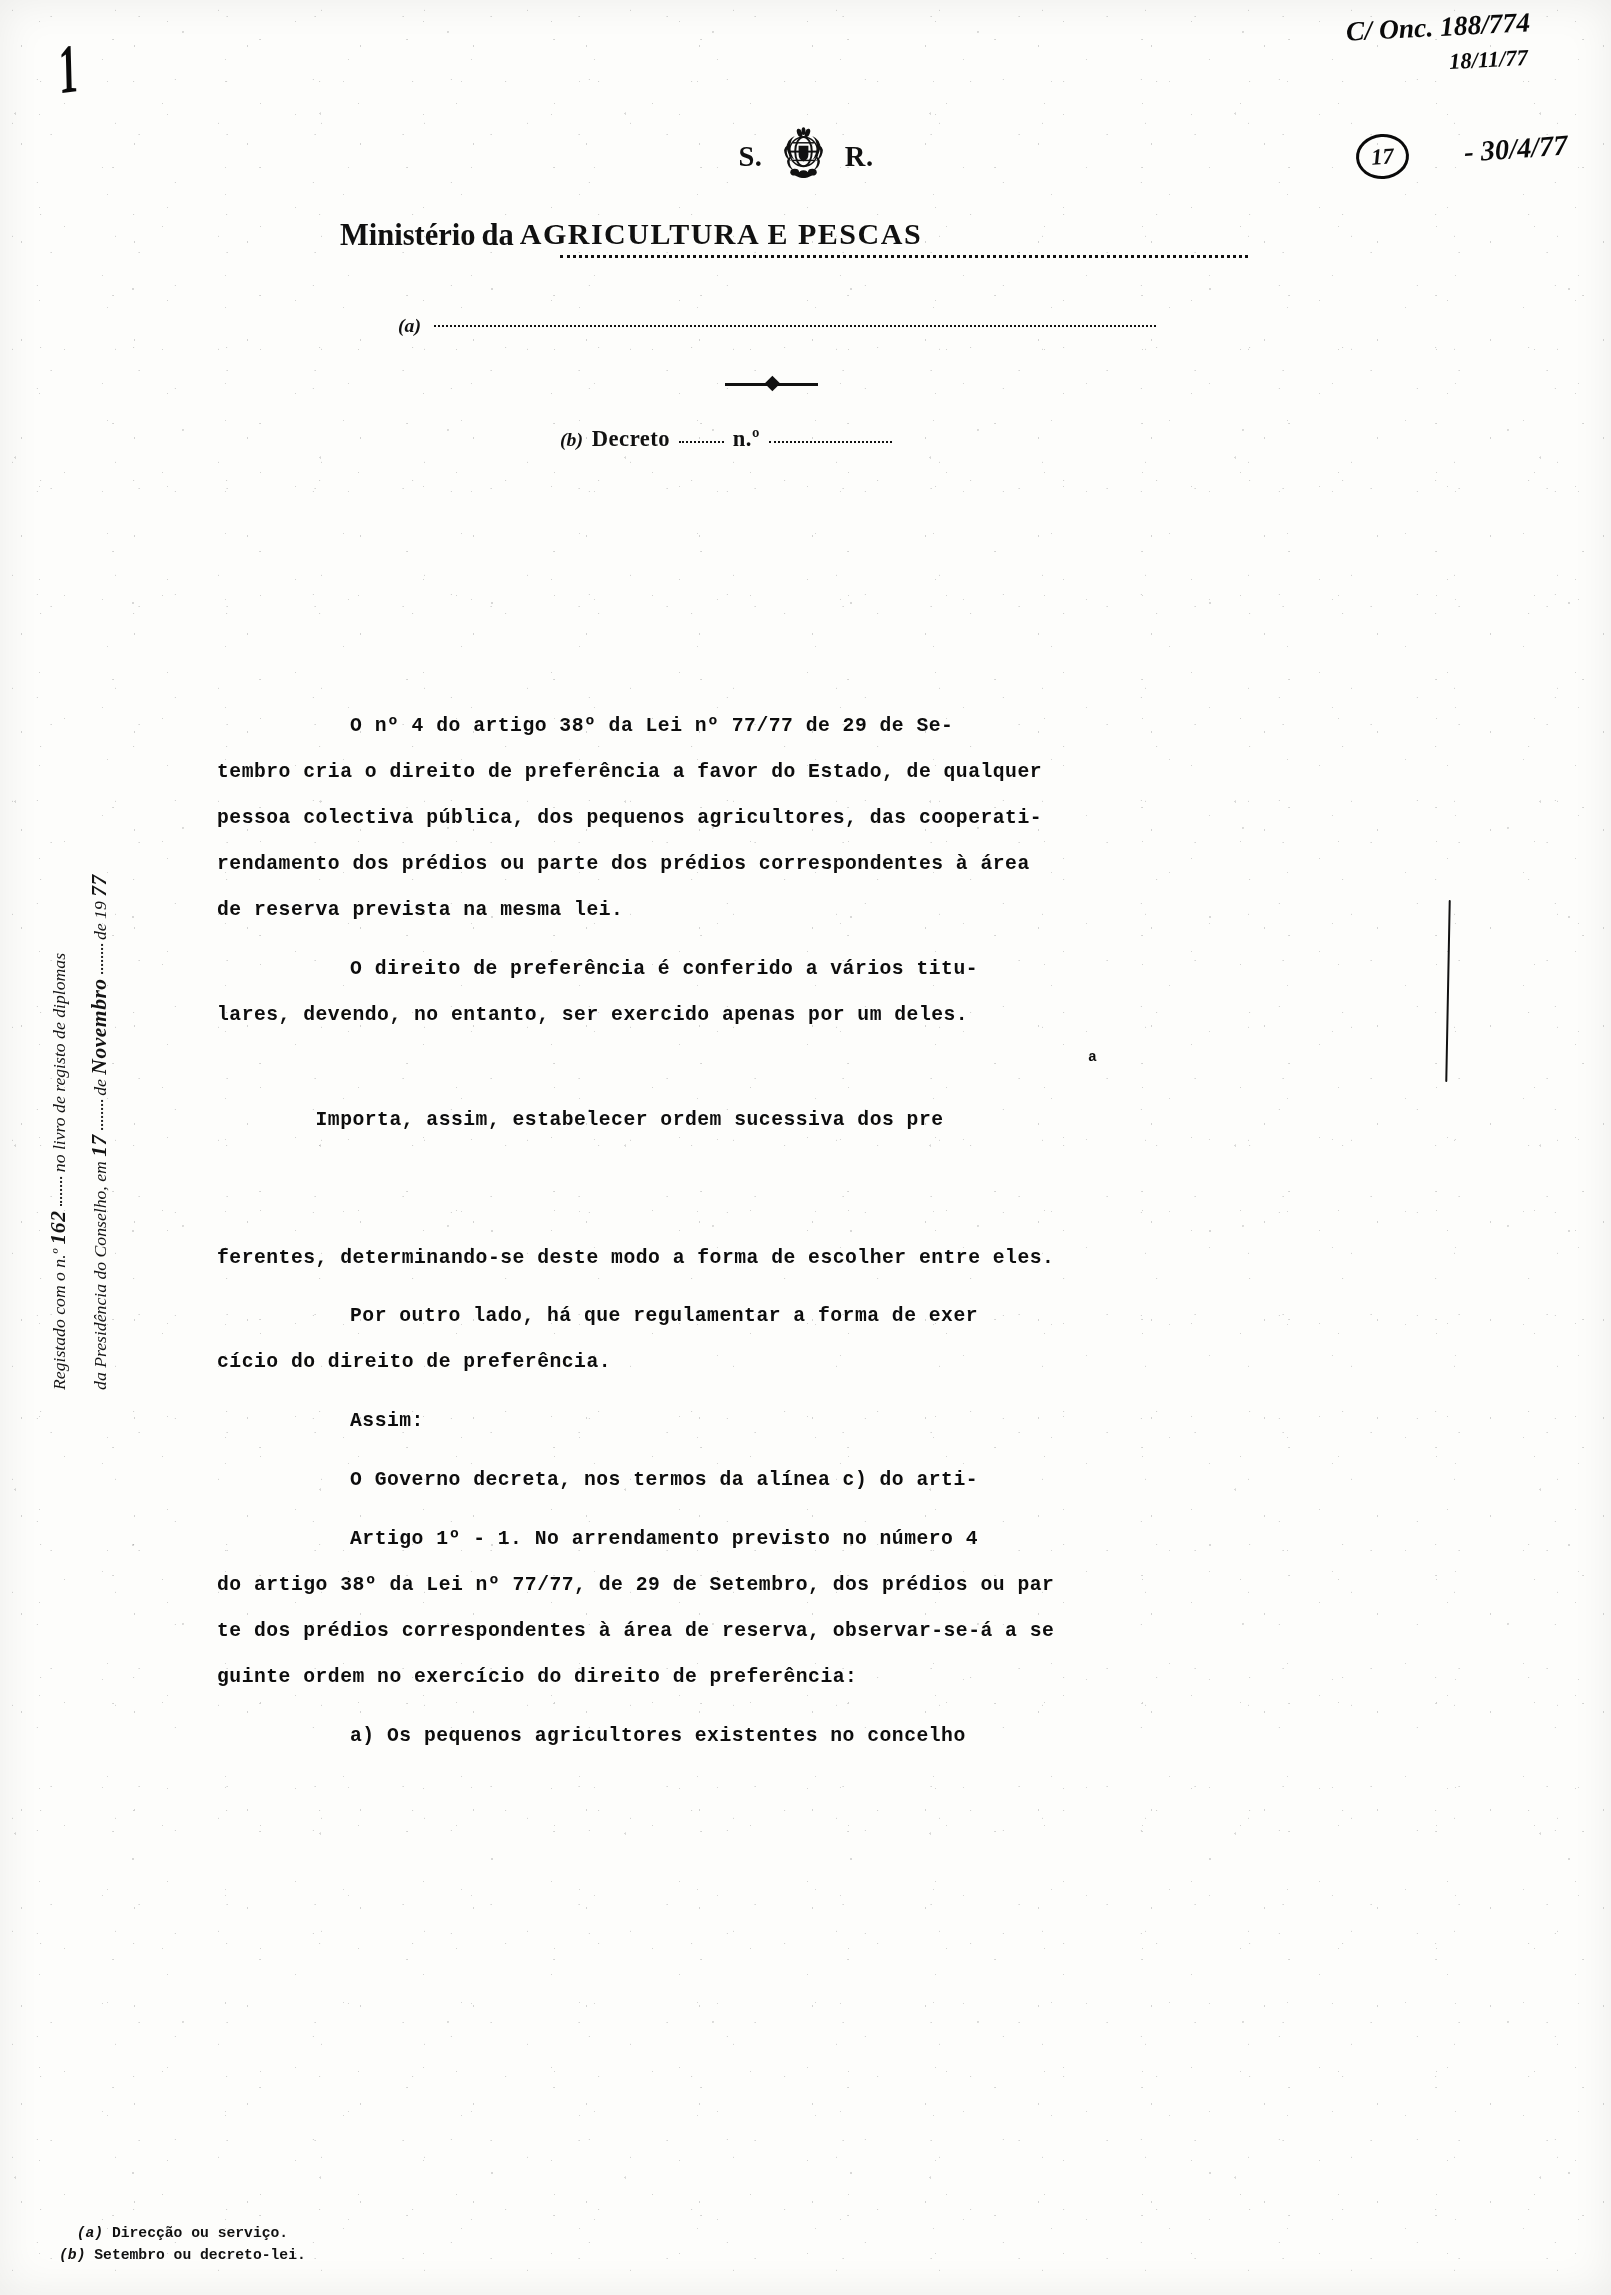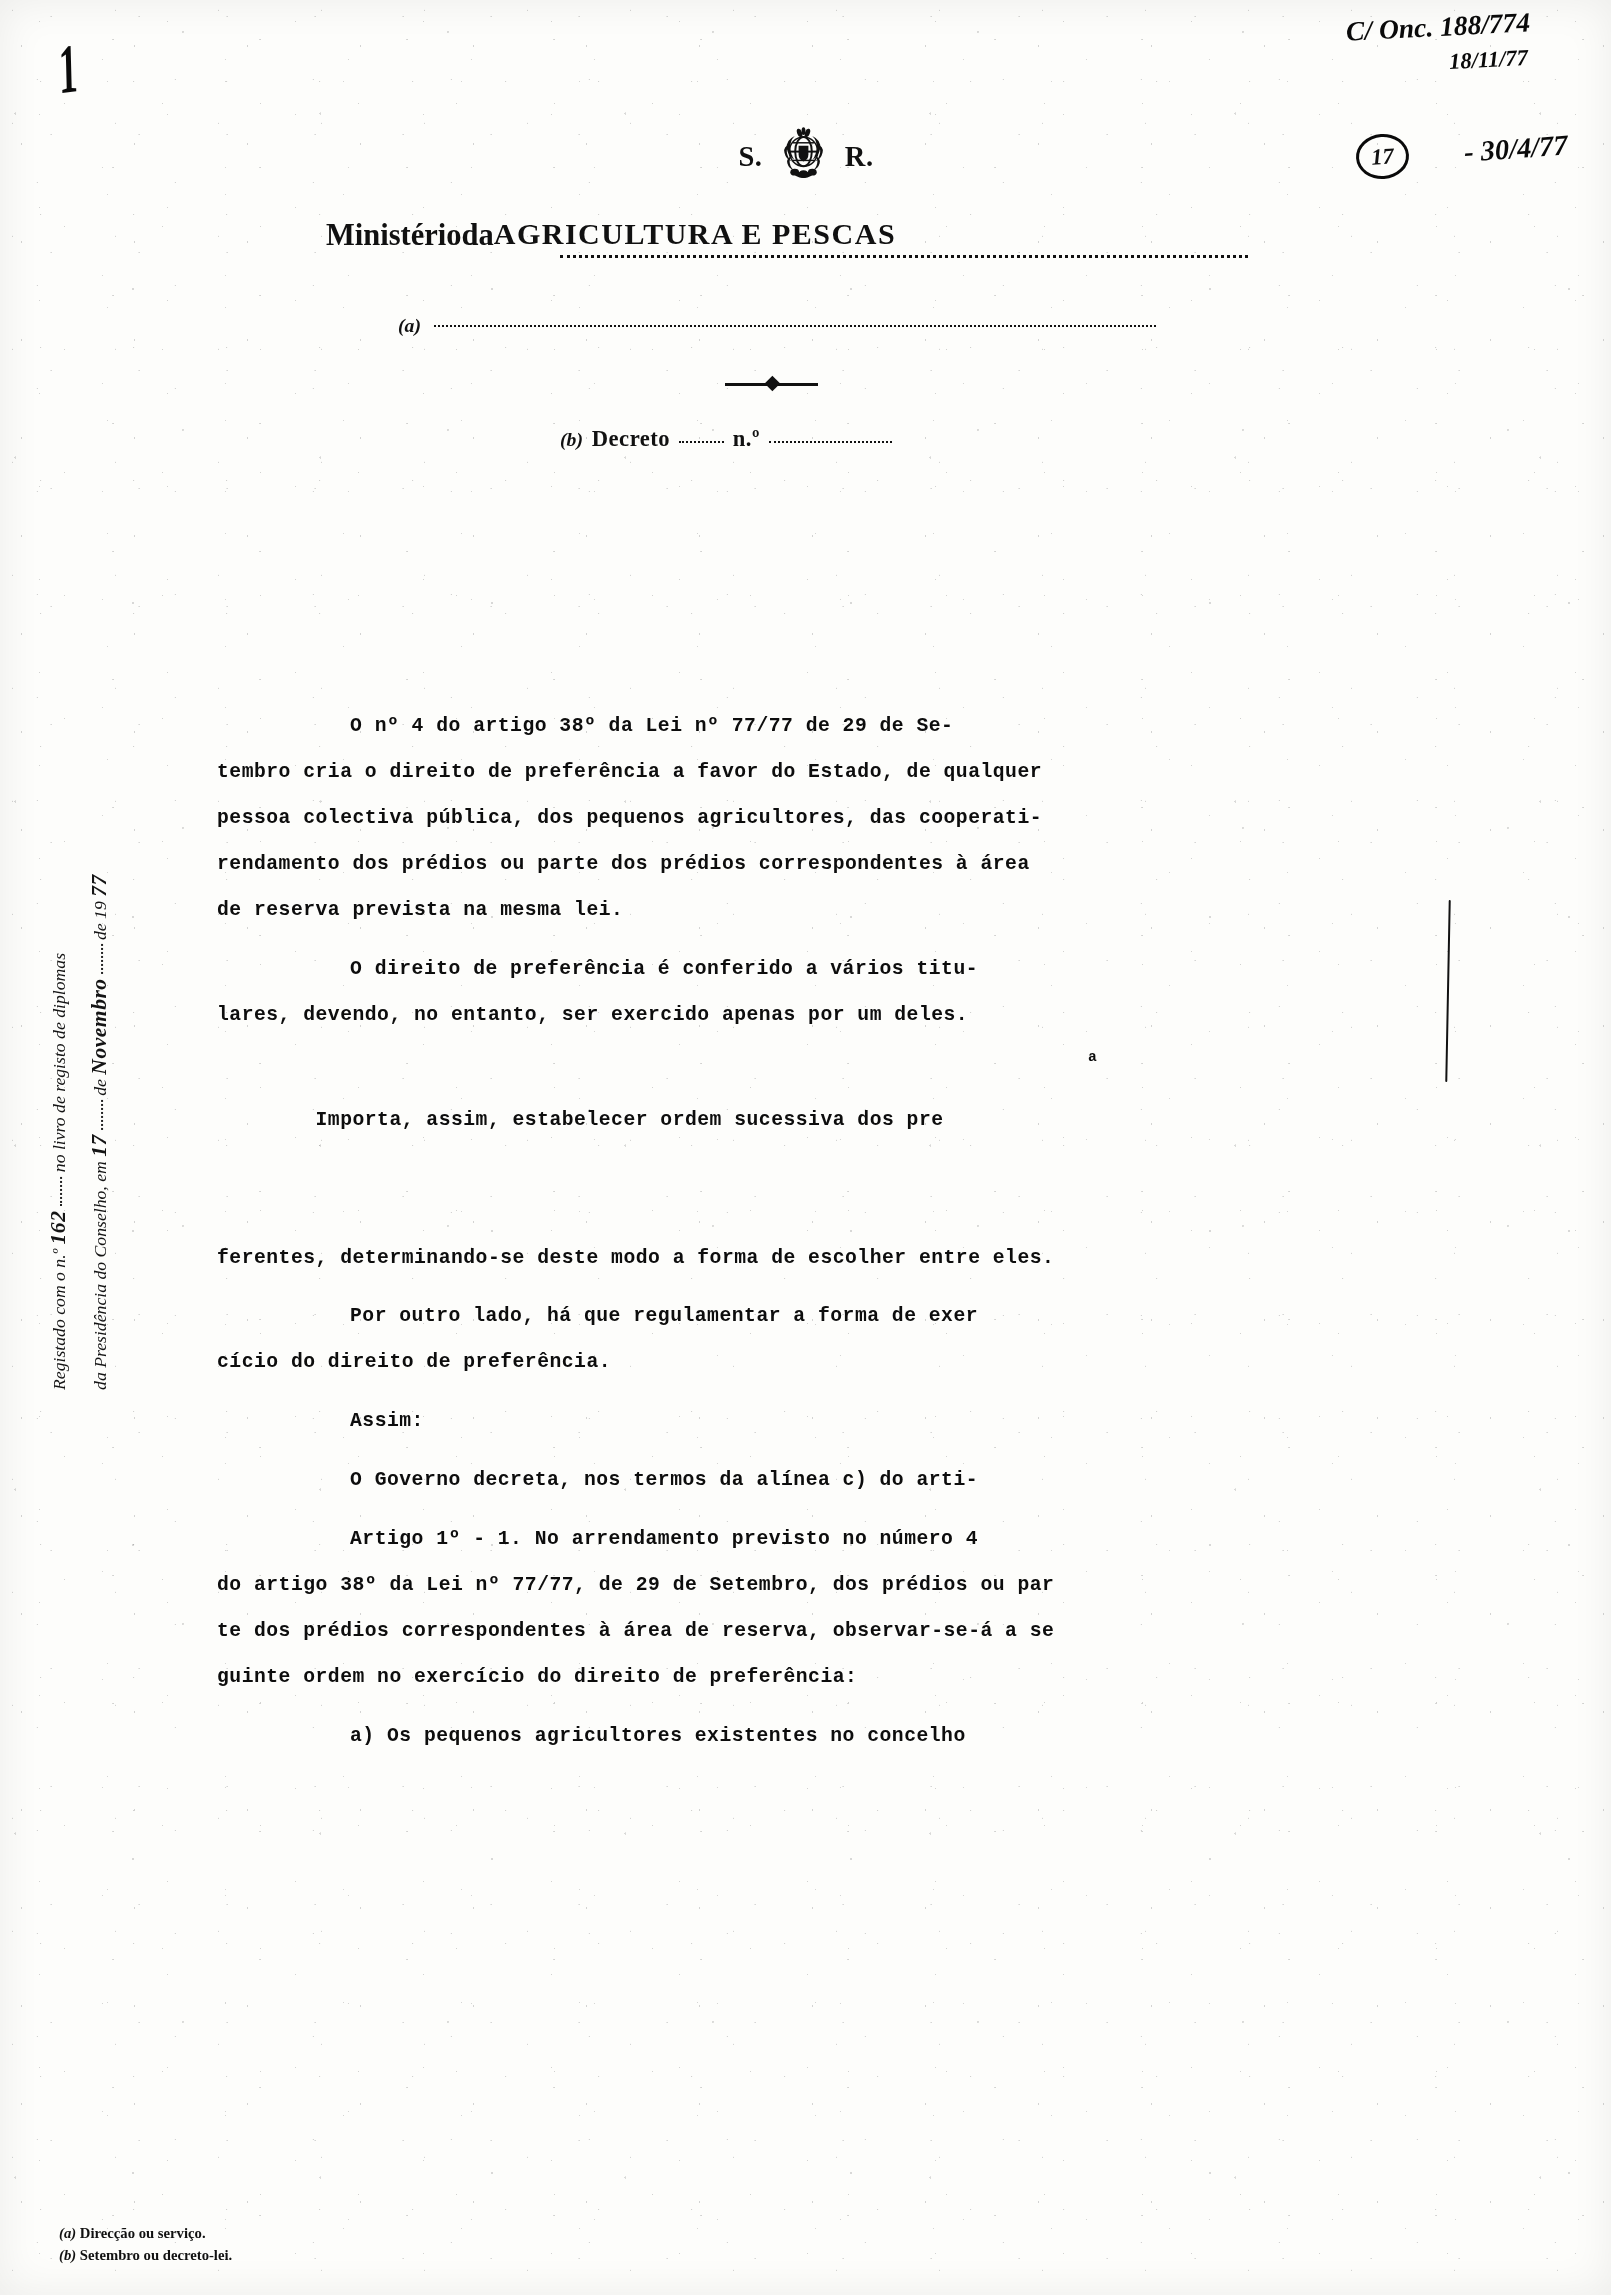--- a/index.html
+++ b/index.html
@@ -81,11 +81,11 @@
 
   .ministerio-row {
     position: absolute;
-    left: 326px;
+    left: 340px;
     top: 220px;
     display: flex;
     align-items: flex-end;
-    gap: 0;
+    gap: 6px;
   }
   .min-word {
     font-family: "Liberation Serif", serif;

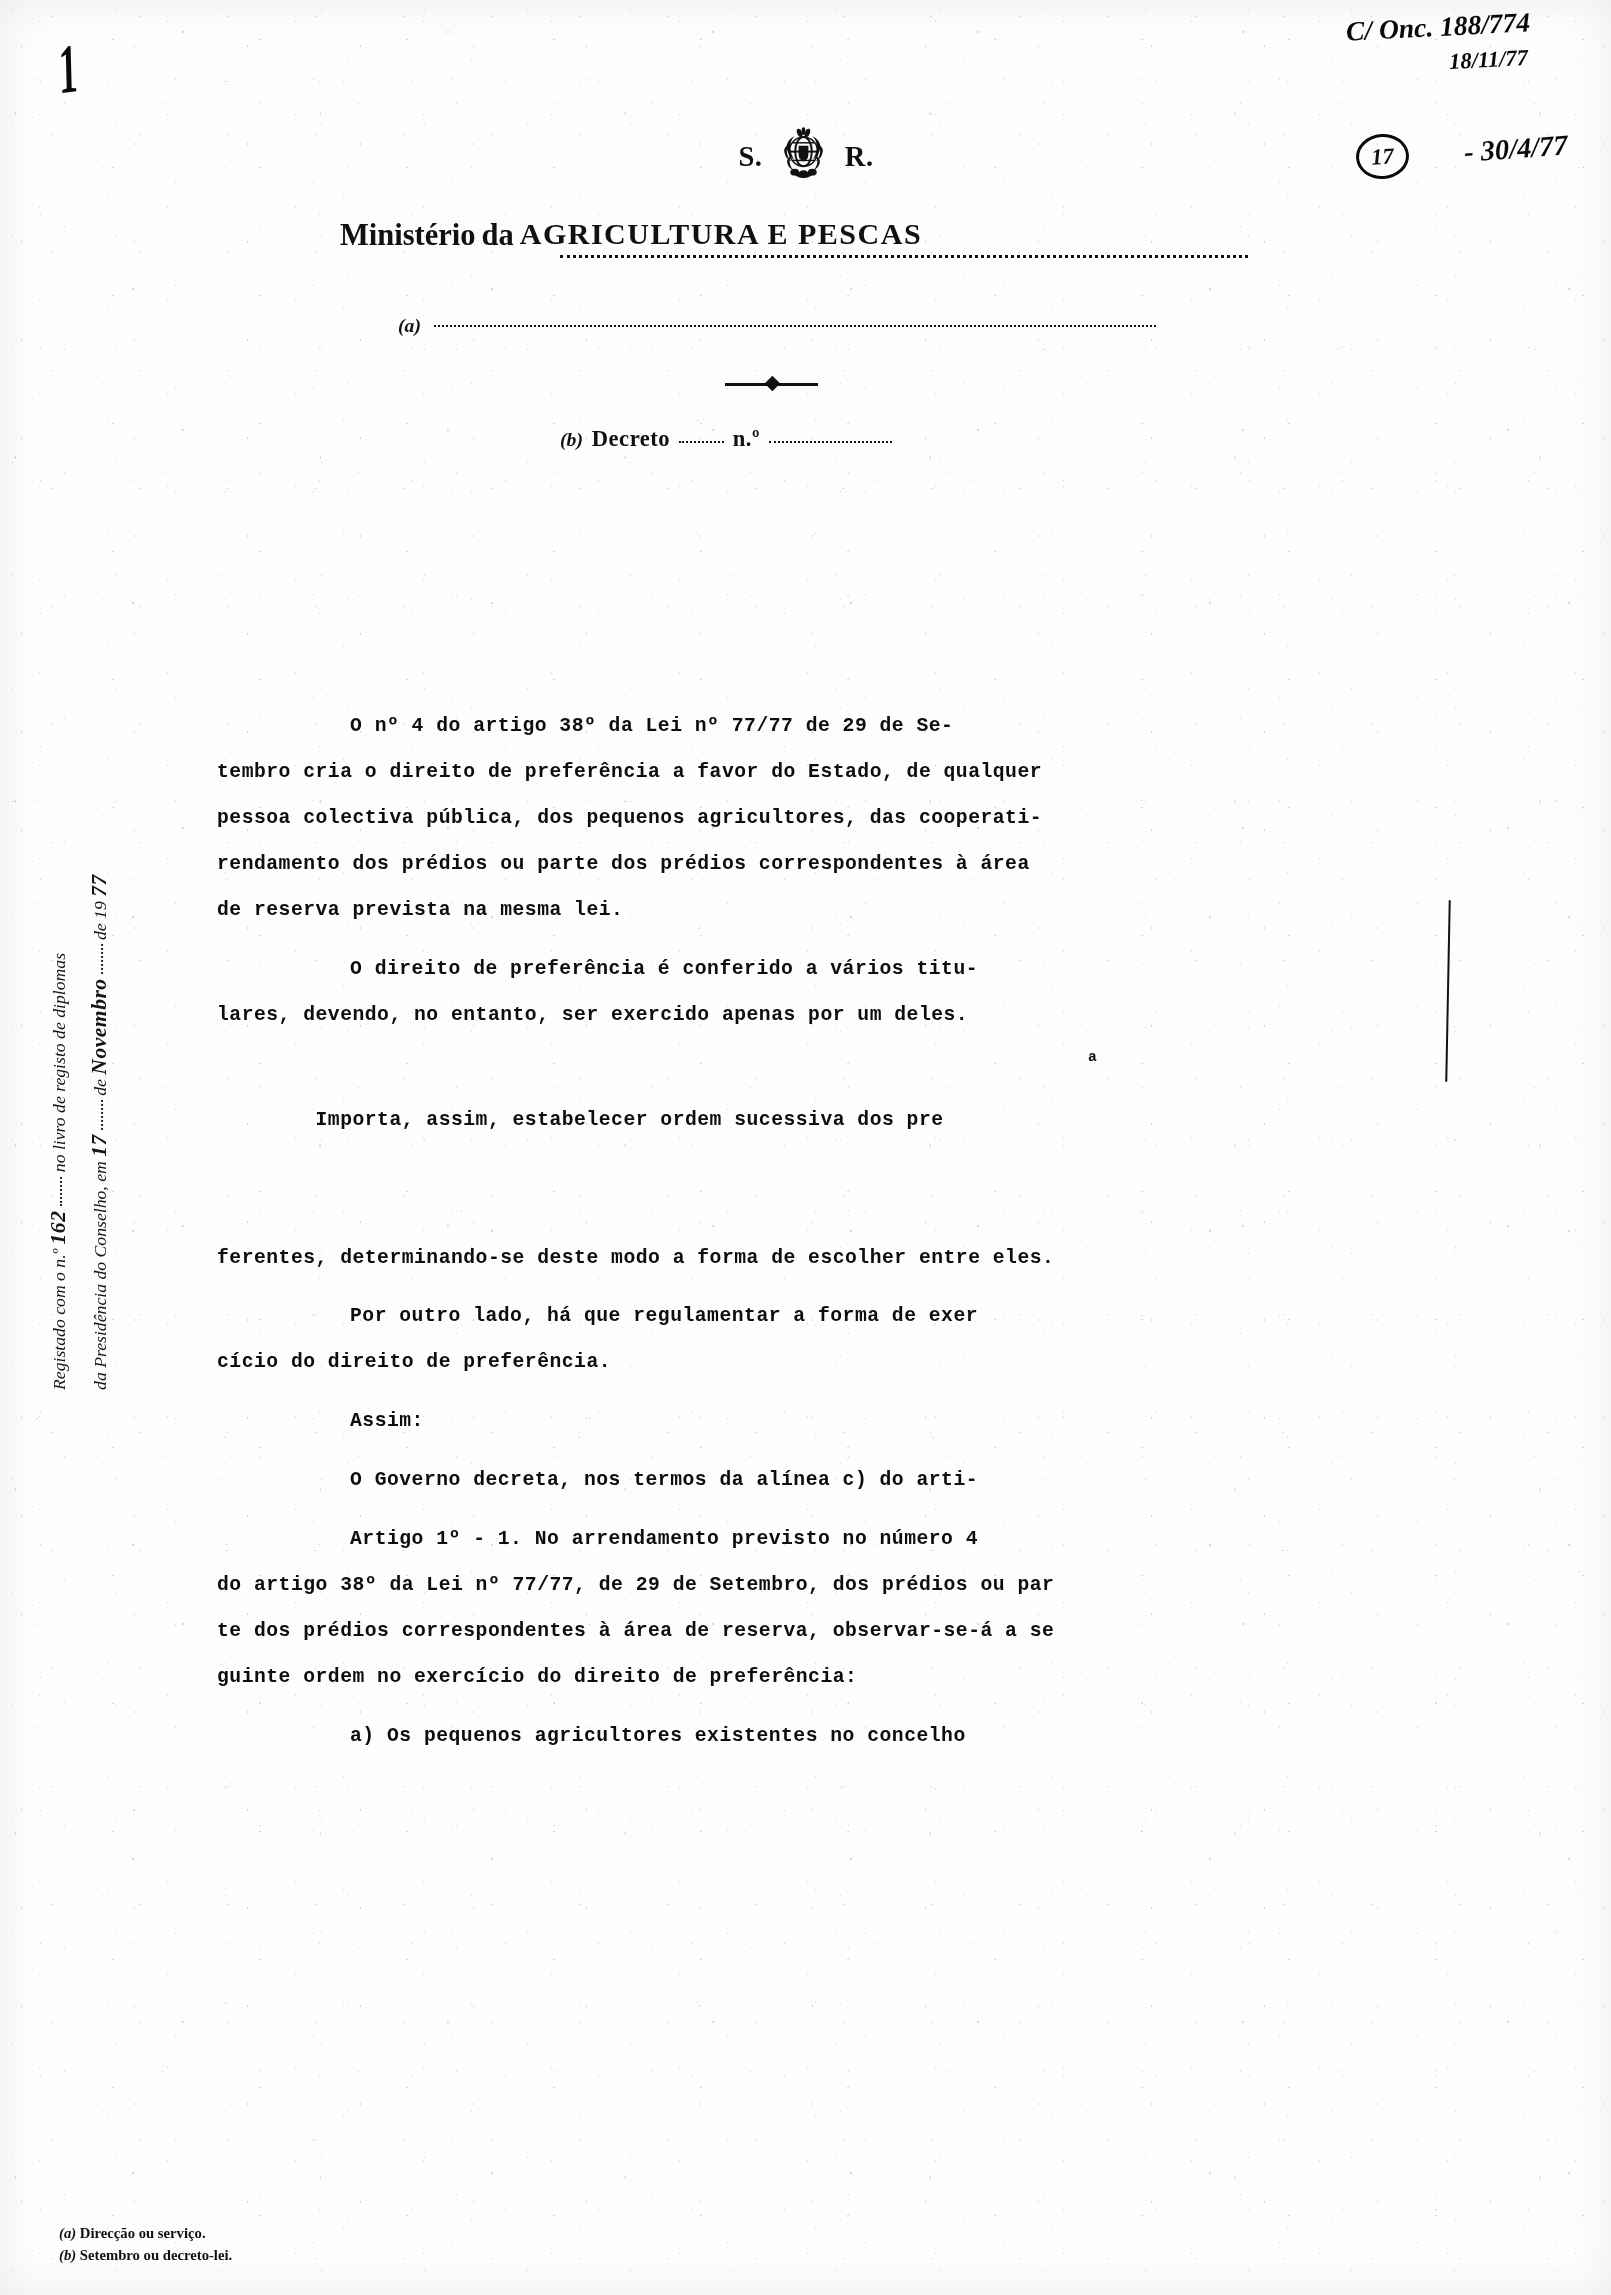--- a/index.html
+++ b/index.html
@@ -288,11 +288,12 @@
     position: absolute;
     left: 59px;
     bottom: 28.5px;
-    font-family: Liberation Serif, serif;
+    font-family: Liberation Mono, monospace;
     font-weight: bold;
     font-size: 14.7px;
     line-height: 21.6px;
     color: #111;
+    text-align: center;
   }
   .footnotes .fn-key {
     font-style: italic;

